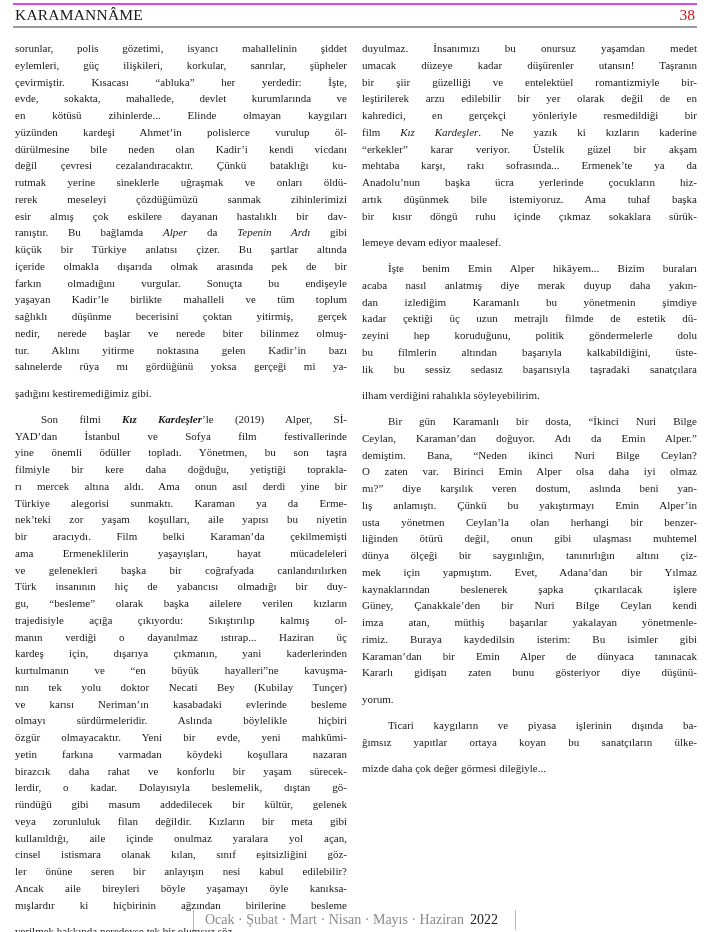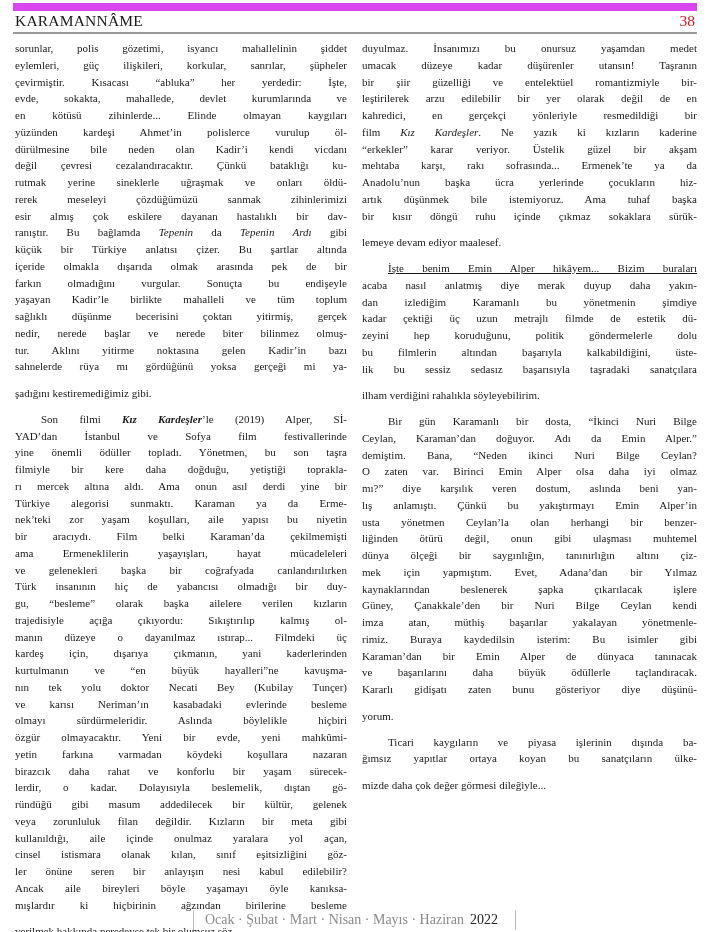--- a/index.html
+++ b/index.html
@@ -6,7 +6,7 @@
   body { width:710px; height:932px; position:relative; overflow:hidden;
          font-family:"Liberation Serif", "DejaVu Serif", serif; color:#1a1a1a; }
   .header { position:absolute; left:13px; top:3px; width:684px; height:21px;
-            border-top:8px solid #d946ef; border-bottom:2px solid #9a9a9a; }
+            border-top:2px solid #d946ef; border-bottom:2px solid #9a9a9a; }
   .header .title { position:absolute; left:2px; top:1px; font-size:15.5px; letter-spacing:0.2px; color:#1a1a1a; }
   .header .pagenum { position:absolute; right:2px; top:1px; font-size:15.5px; color:#d0141e; }
   .col { position:absolute; top:40px; font-size:11px; line-height:16.75px; text-align:justify; }

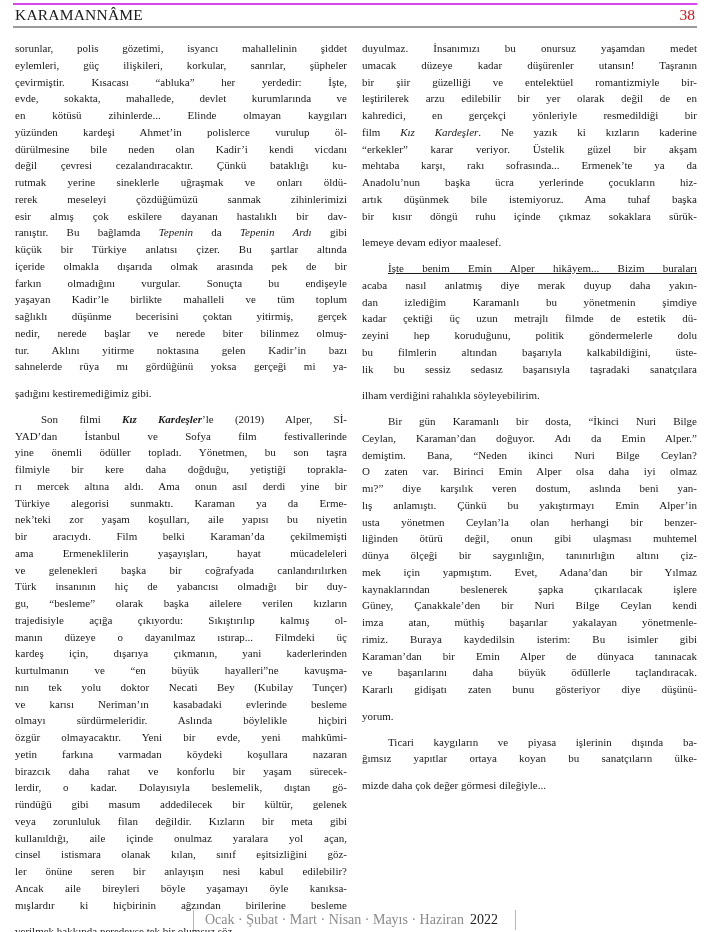--- a/index.html
+++ b/index.html
@@ -44,7 +44,7 @@
       <span class="line">rutmak yerine sineklerle uğraşmak ve onları öldü-</span>
       <span class="line">rerek meseleyi çözdüğümüzü sanmak zihinlerimizi</span>
       <span class="line">esir almış çok eskilere dayanan hastalıklı bir dav-</span>
-      <span class="line">ranıştır. Bu bağlamda <em>Tepenin</em> da <em>Tepenin Ardı</em> gibi</span>
+      <span class="line">ranıştır. Bu bağlamda <em>Alper</em> da <em>Tepenin Ardı</em> gibi</span>
       <span class="line">küçük bir Türkiye anlatısı çizer. Bu şartlar altında</span>
       <span class="line">içeride olmakla dışarıda olmak arasında pek de bir</span>
       <span class="line">farkın olmadığını vurgular. Sonuçta bu endişeyle</span>

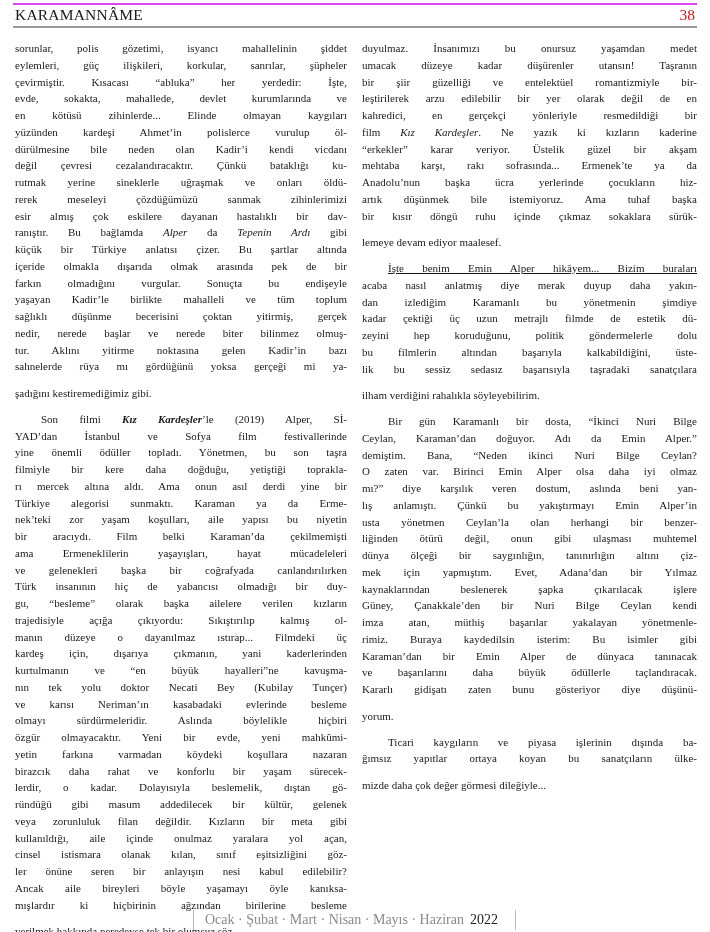--- a/index.html
+++ b/index.html
@@ -105,7 +105,7 @@
       <span class="line last">lemeye devam ediyor maalesef.</span>
     </p>
     <p>
-      <span class="line" style="text-indent: 26px; text-decoration: underline;">İşte benim Emin Alper hikâyem... Bizim buraları</span>
+      <span class="line" style="text-indent: 26px;">İşte benim Emin Alper hikâyem... Bizim buraları</span>
       <span class="line">acaba nasıl anlatmış diye merak duyup daha yakın-</span>
       <span class="line">dan izlediğim Karamanlı bu yönetmenin şimdiye</span>
       <span class="line">kadar çektiği üç uzun metrajlı filmde de estetik dü-</span>

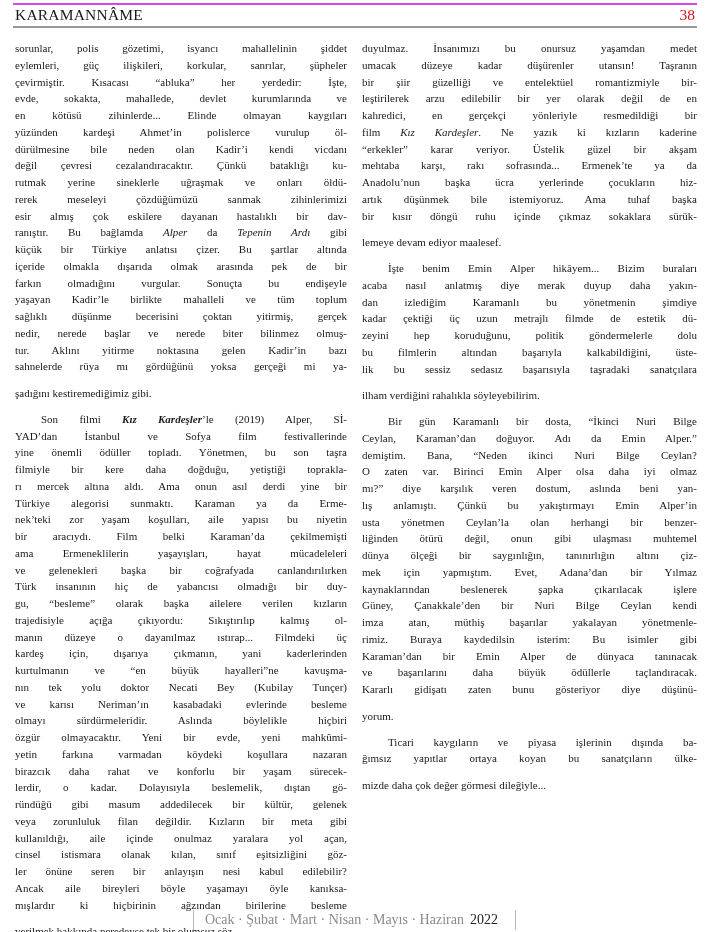--- a/index.html
+++ b/index.html
@@ -69,7 +69,7 @@
       <span class="line">Türk insanının hiç de yabancısı olmadığı bir duy-</span>
       <span class="line">gu, “besleme” olarak başka ailelere verilen kızların</span>
       <span class="line">trajedisiyle açığa çıkıyordu: Sıkıştırılıp kalmış ol-</span>
-      <span class="line">manın düzeye o dayanılmaz ıstırap... Filmdeki üç</span>
+      <span class="line">manın verdiği o dayanılmaz ıstırap... Haziran üç</span>
       <span class="line">kardeş için, dışarıya çıkmanın, yani kaderlerinden</span>
       <span class="line">kurtulmanın ve “en büyük hayalleri”ne kavuşma-</span>
       <span class="line">nın tek yolu doktor Necati Bey (Kubilay Tunçer)</span>

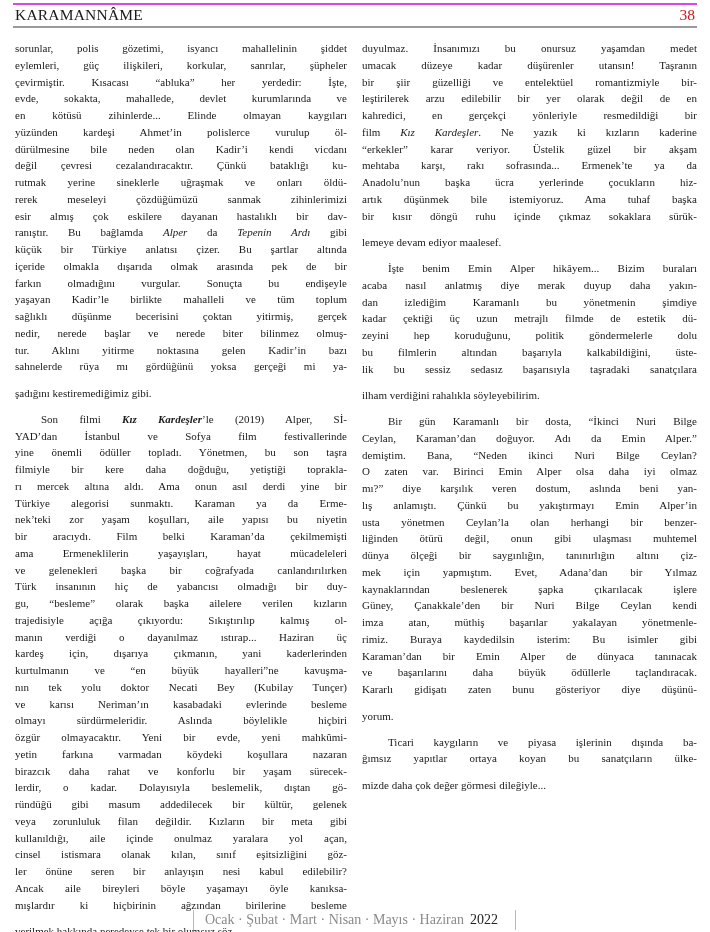--- a/index.html
+++ b/index.html
@@ -130,7 +130,6 @@
       <span class="line">imza atan, müthiş başarılar yakalayan yönetmenle-</span>
       <span class="line">rimiz. Buraya kaydedilsin isterim: Bu isimler gibi</span>
       <span class="line">Karaman’dan bir Emin Alper de dünyaca tanınacak</span>
-      <span class="line">ve başarılarını daha büyük ödüllerle taçlandıracak.</span>
       <span class="line">Kararlı gidişatı zaten bunu gösteriyor diye düşünü-</span>
       <span class="line last">yorum.</span>
     </p>

